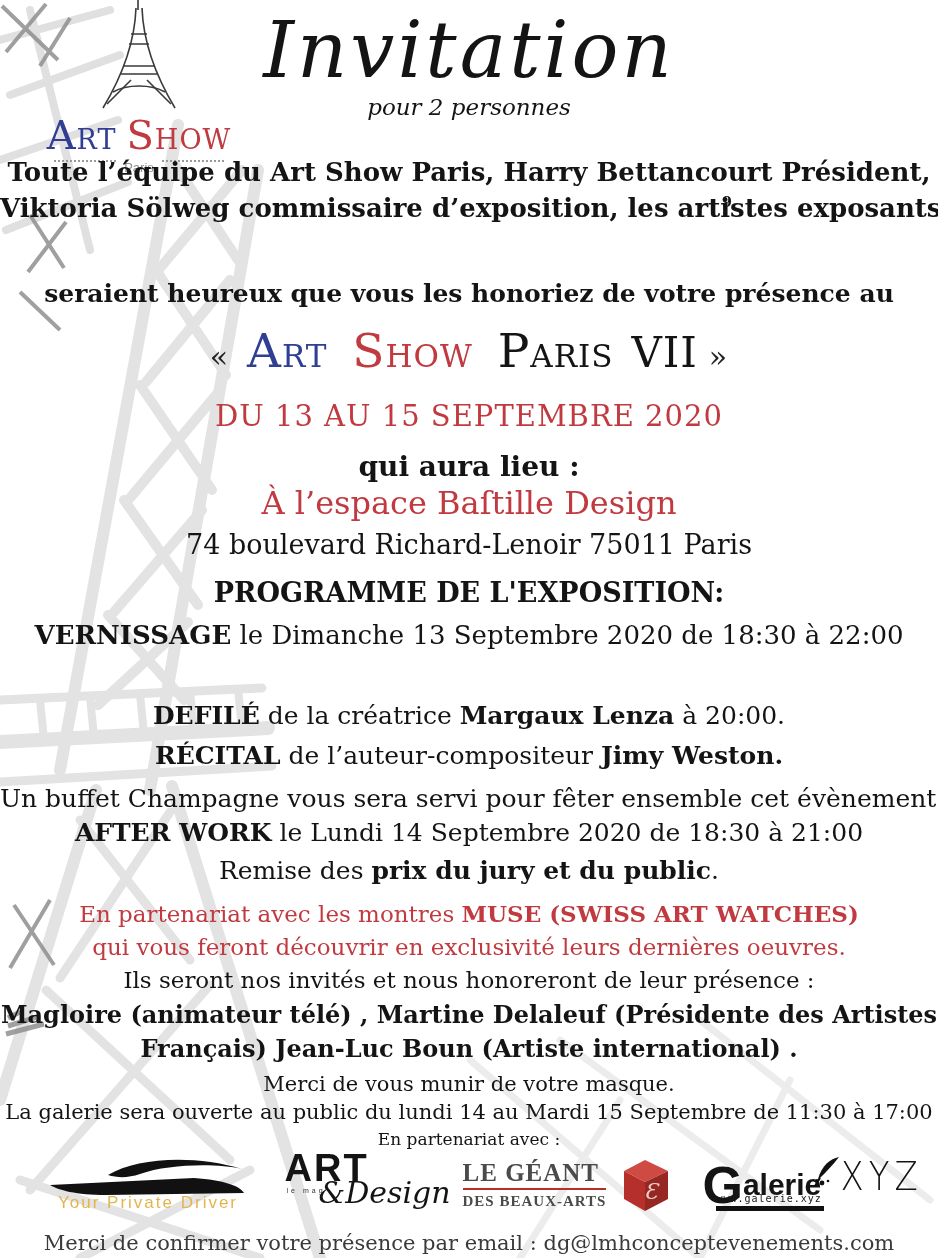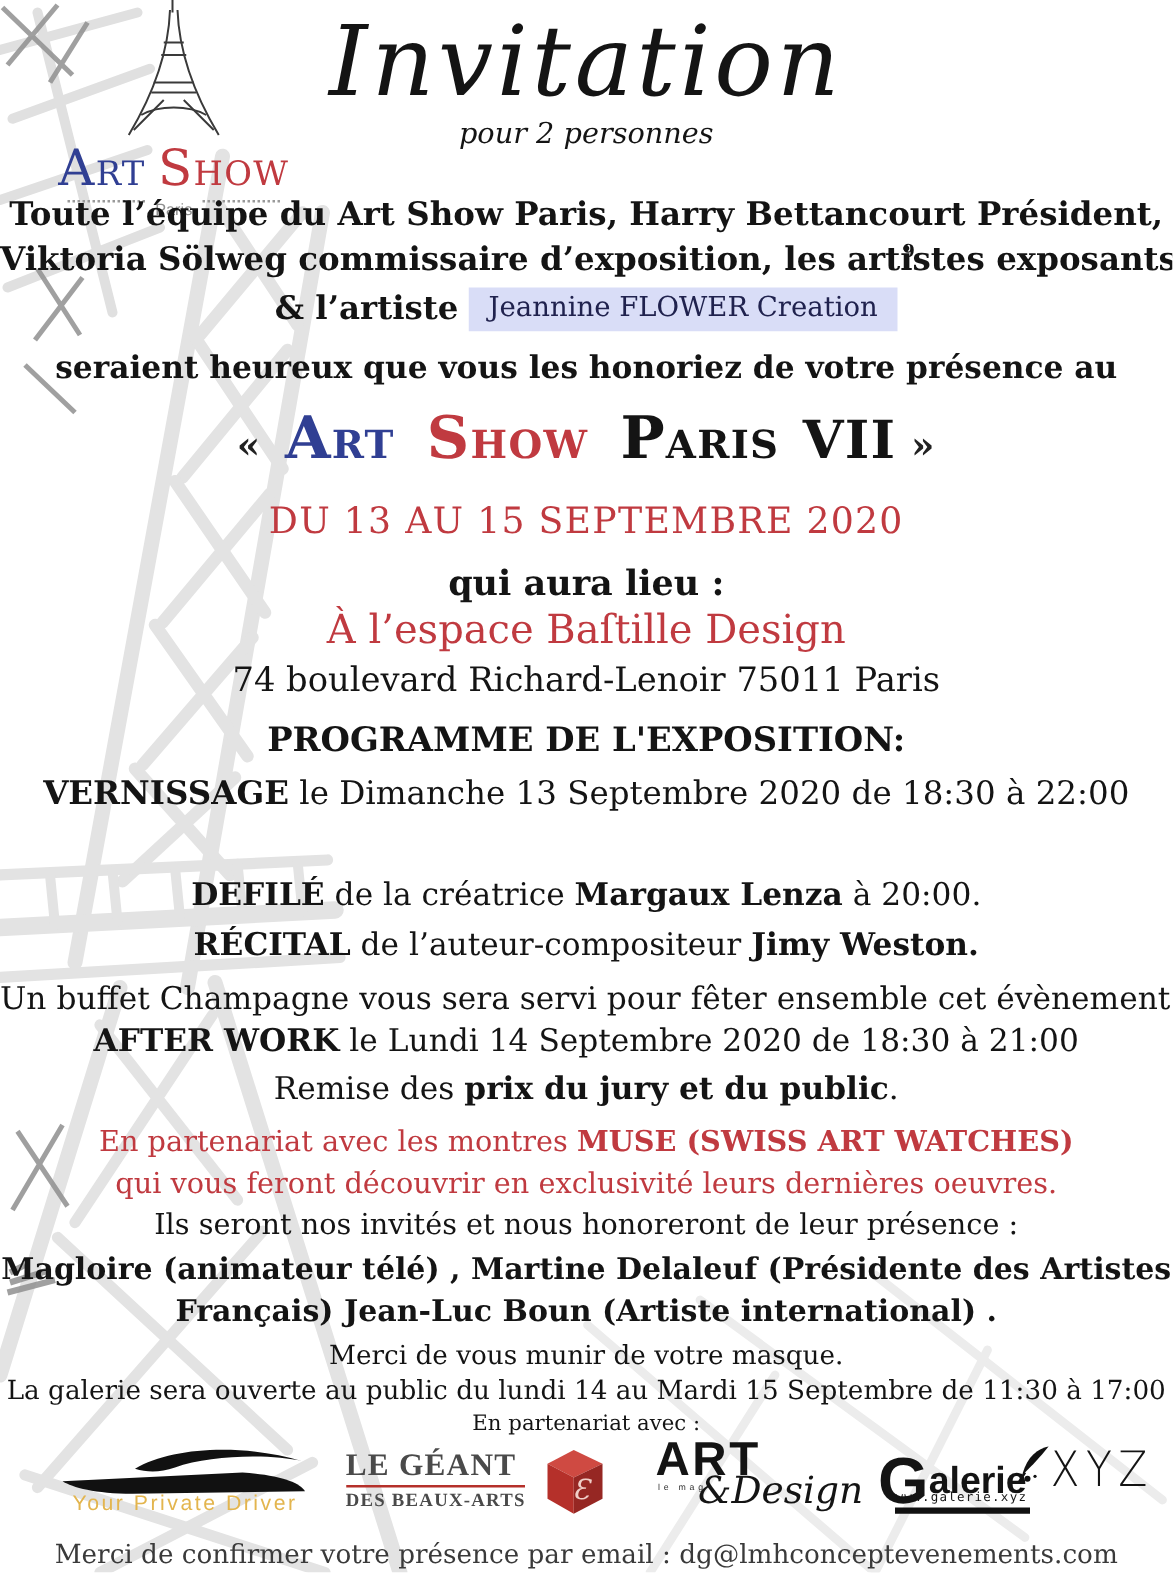--- a/index.html
+++ b/index.html
@@ -144,9 +144,6 @@
   <div class="line b" style="top:192px;font-size:26px;">
     <span>Viktoria Sölweg commissaire d’exposition, les arti</span><span class="mark">9</span><span>stes exposants</span>
   </div>
-  <div class="line b" style="top:230px;font-size:26px;">
-    <span>&amp; l’artiste</span><span class="artist-field" role="textbox">Jeannine FLOWER Creation</span>
-  </div>
   <div class="line b" style="top:278px;font-size:25px;">
     <span>seraient heureux que vous les honoriez de votre présence au</span>
   </div>

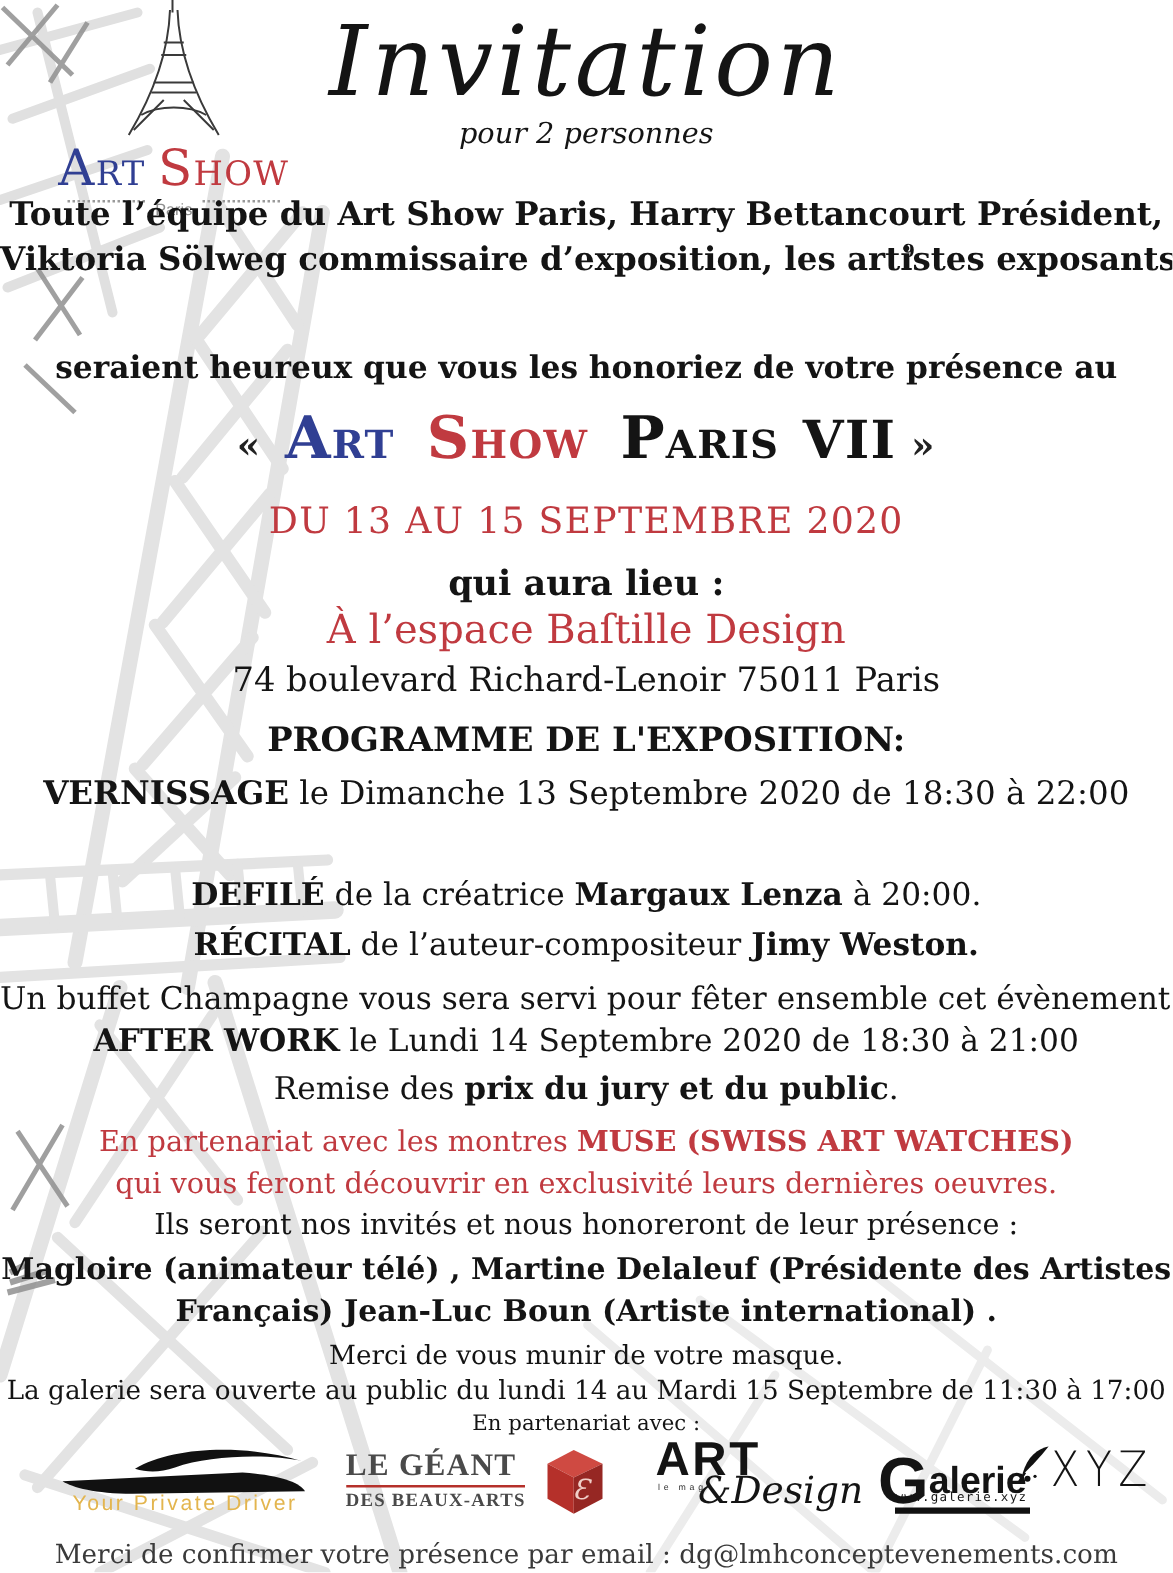--- a/index.html
+++ b/index.html
@@ -32,7 +32,7 @@
   .artist-field{display:inline-block;background:var(--field_bg);color:#20224e;
                 font-weight:400;font-size:22px;padding:3px 16px 4px 16px;margin-left:8px;vertical-align:2px;min-width:280px;}
   
-  .etitle{font-size:31px;letter-spacing:1px;font-weight:bold;}
+  .etitle{font-size:31px;letter-spacing:1px;}
   .etitle .ini{font-size:47px;}
   .etitle .num{font-size:42px;}
   .etitle .q{font-size:30px;color:#222;}

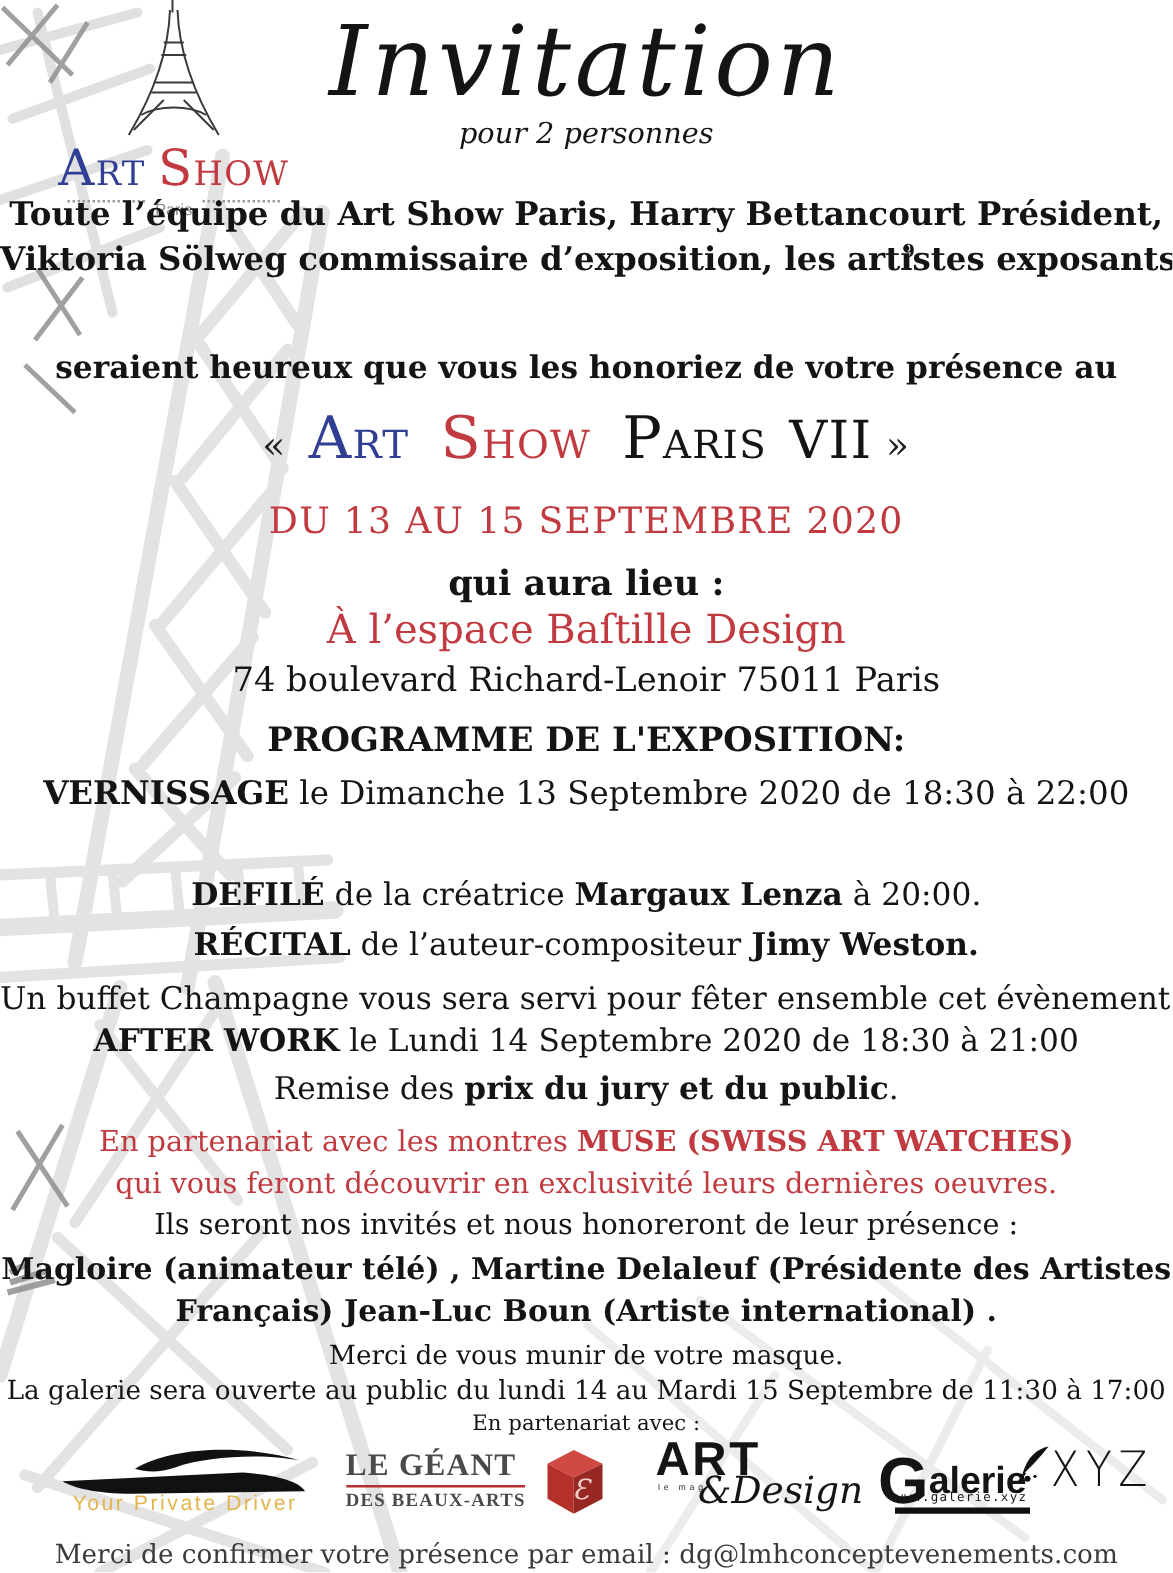--- a/index.html
+++ b/index.html
@@ -231,6 +231,12 @@
       <div class="driver-text">Your Private Driver</div>
     </div>
 
+    <div class="plogo artdesign">
+      <div class="art">ART</div>
+      <div class="lemag">le mag</div>
+      <div class="design">&amp;Design</div>
+    </div>
+
     <div class="plogo geant">
       <div class="geant-words">
         <div class="geant-l1">LE GÉANT</div>
@@ -242,12 +248,6 @@
         <polygon points="54,18 54,46 31,58 31,29" fill="#962723"></polygon>
         <text x="37" y="46" font-size="22" font-style="italic" font-family="DejaVu Serif, serif" fill="#f0cfc8" text-anchor="middle">Ɛ</text>
       </svg>
-    </div>
-
-    <div class="plogo artdesign">
-      <div class="art">ART</div>
-      <div class="lemag">le mag</div>
-      <div class="design">&amp;Design</div>
     </div>
 
     <div class="plogo galerie">

